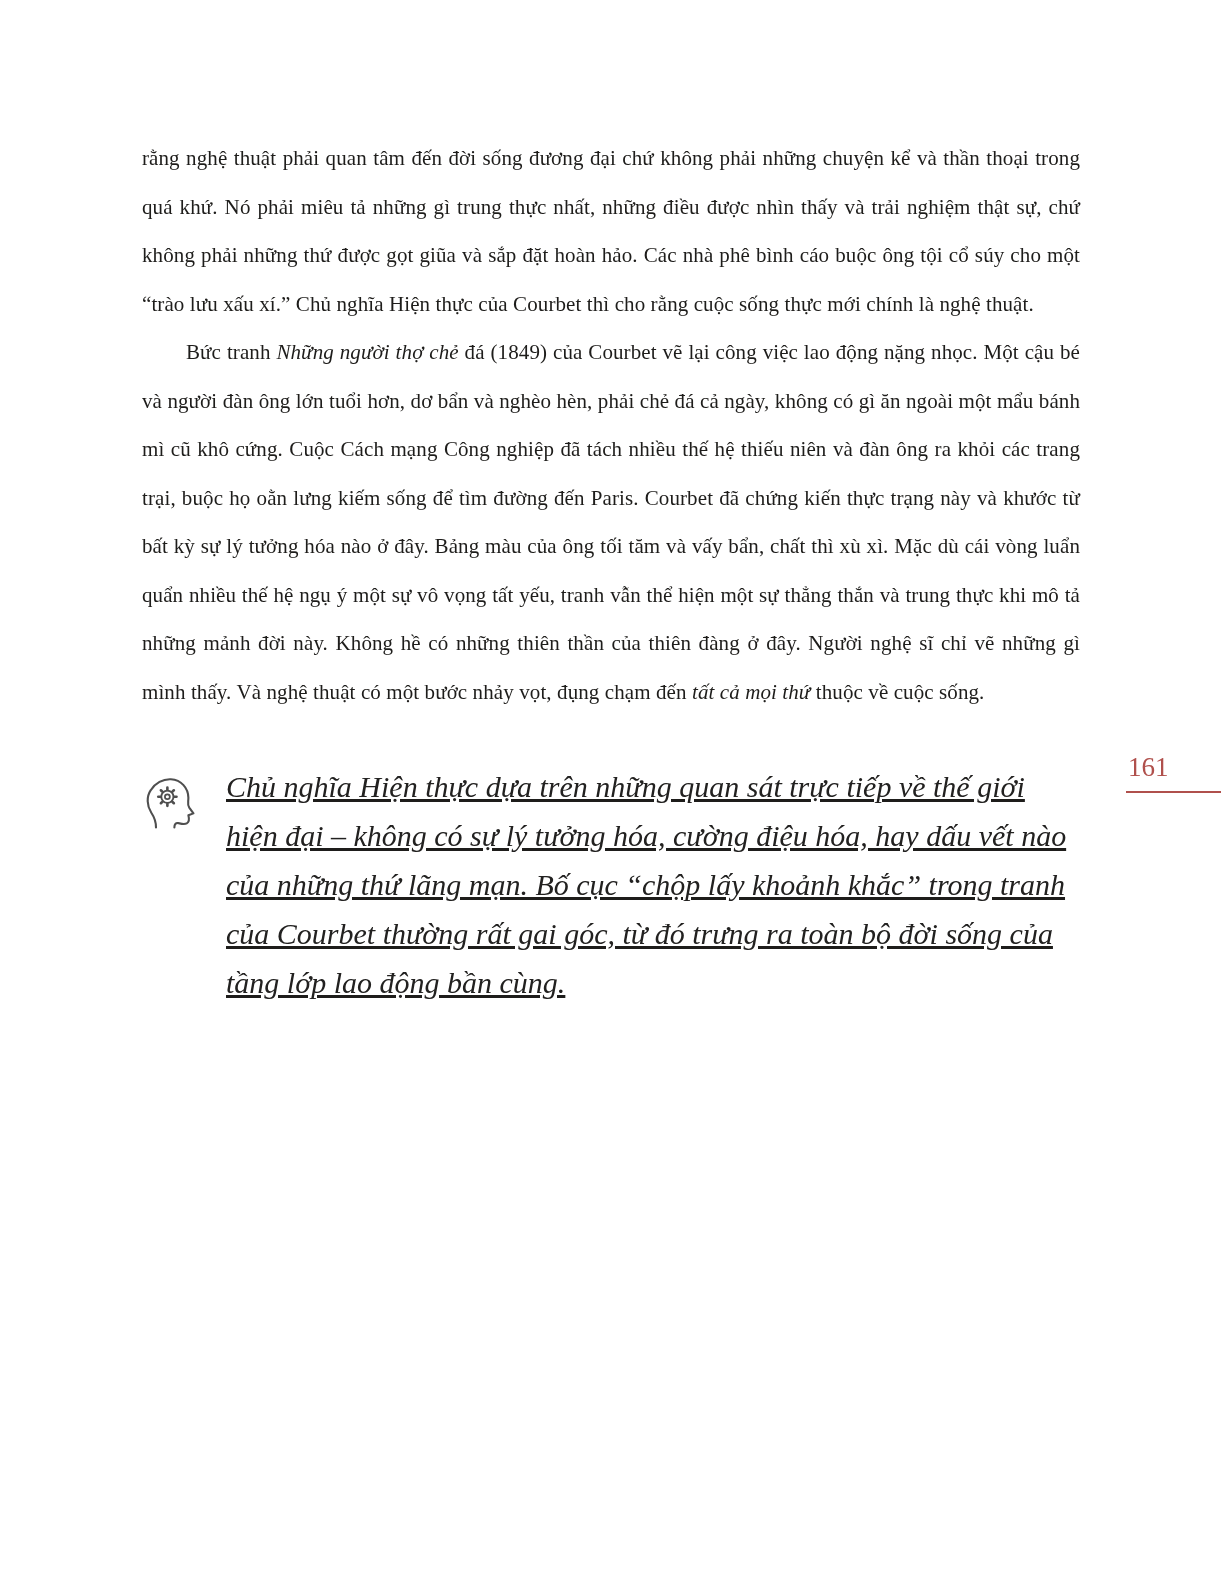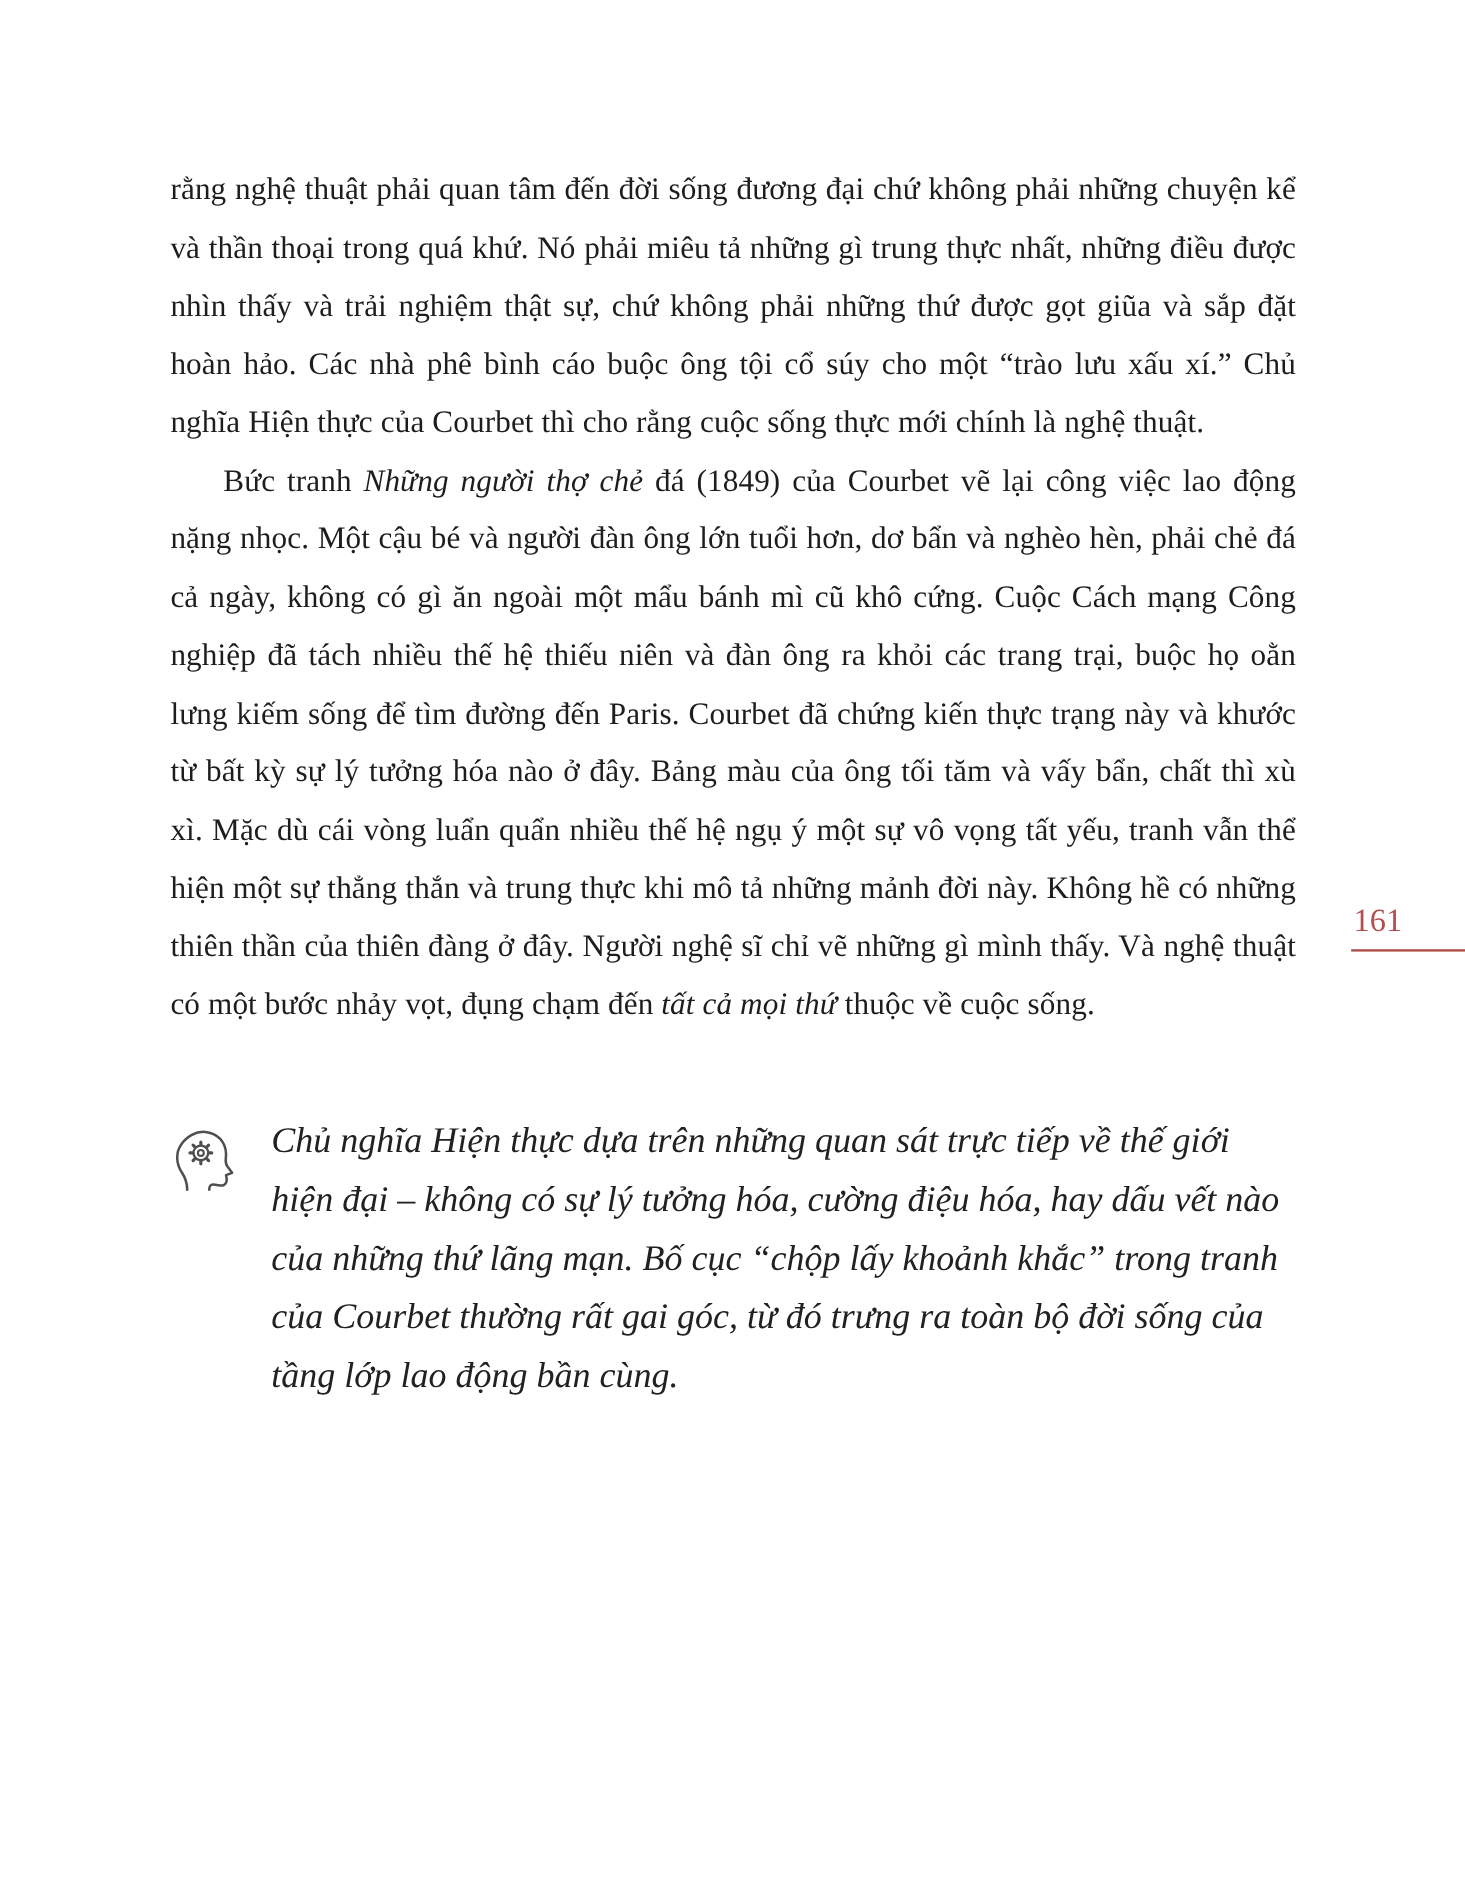--- a/index.html
+++ b/index.html
@@ -20,7 +20,7 @@
     width: 938px;
   }
   .body-paragraph {
-    font-size: 26px;
+    font-size: 21px;
     line-height: 48.5px;
     text-align: justify;
     letter-spacing: 0.1px;

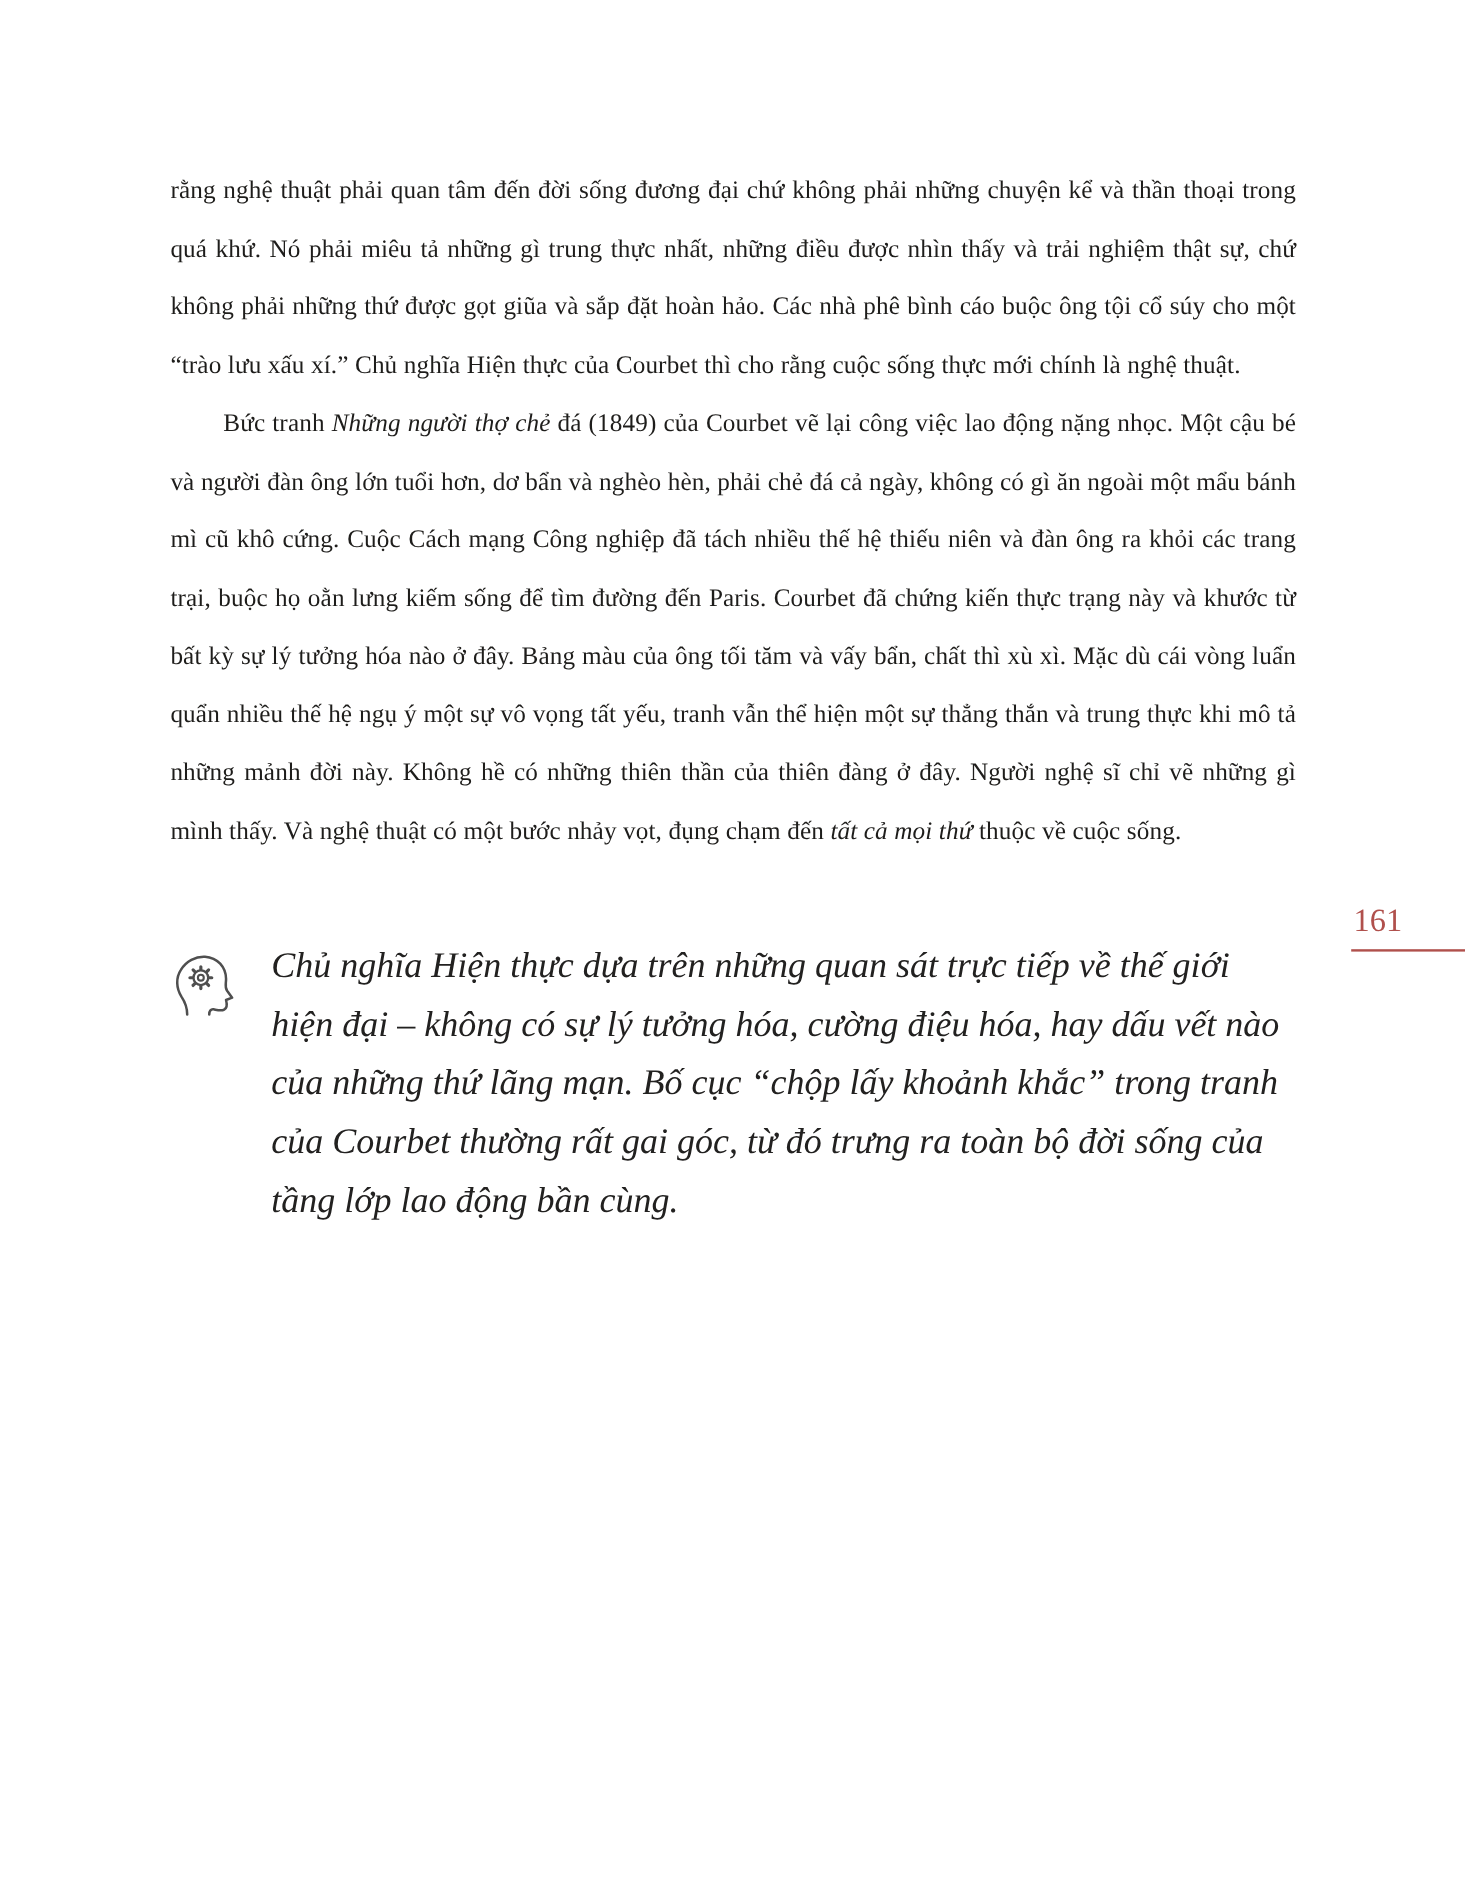--- a/index.html
+++ b/index.html
@@ -30,7 +30,8 @@
   .callout {
     display: flex;
     align-items: flex-start;
-    margin-top: 64px;
+    margin-top: 46px;
+    text-decoration: underline;
   }
   .callout-icon {
     flex: 0 0 56px;

